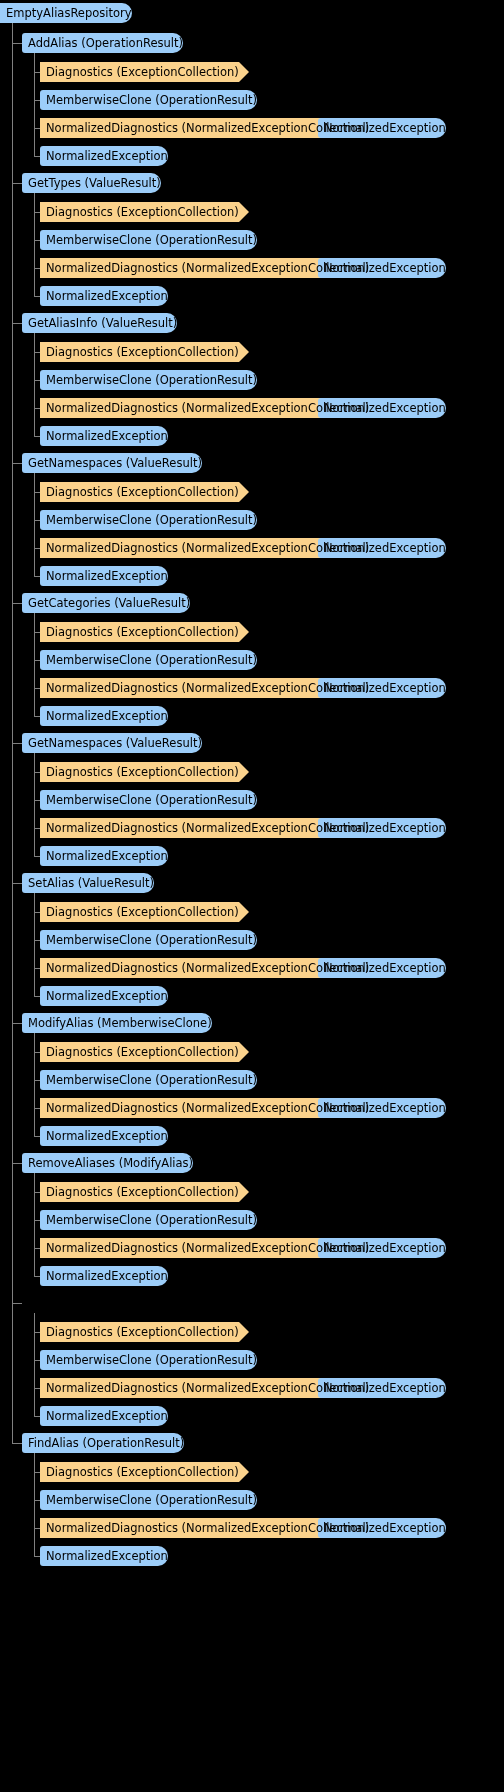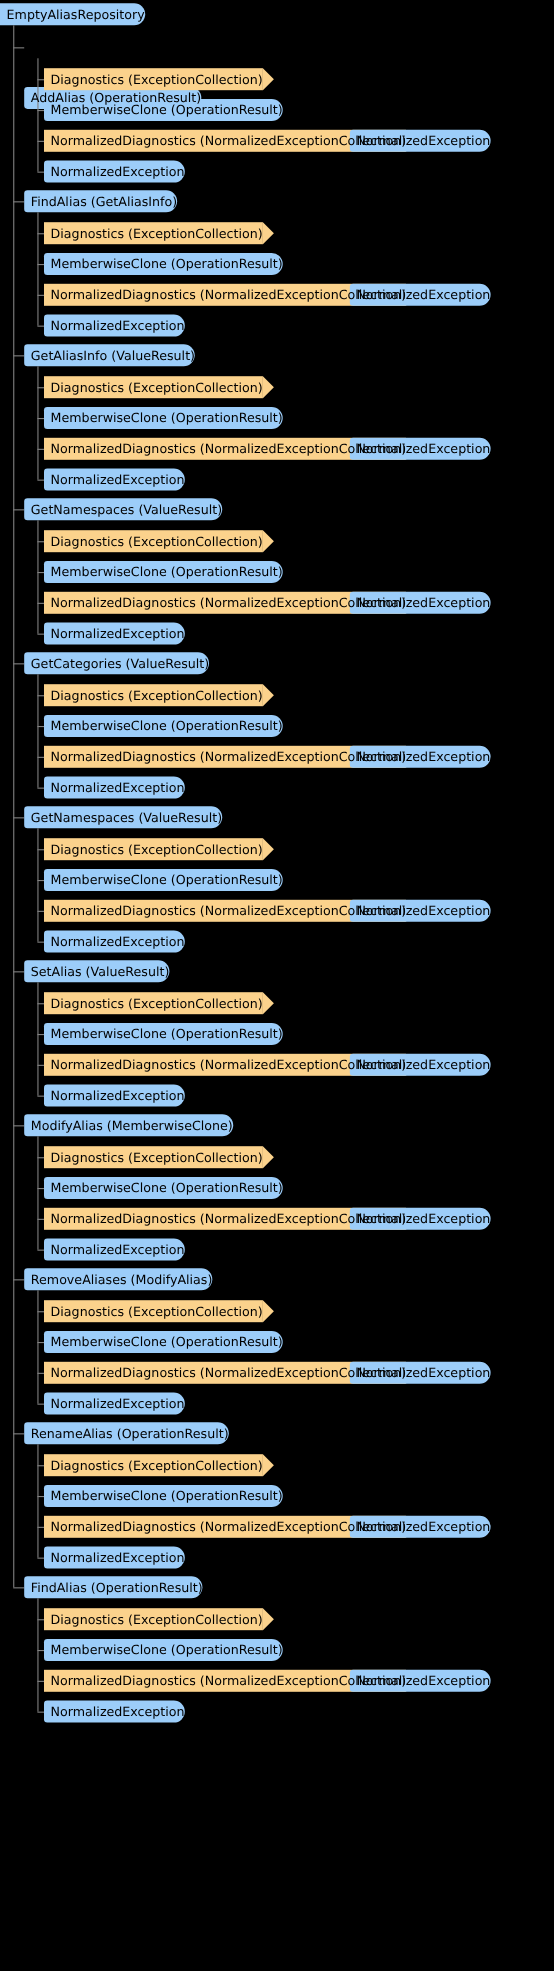--- a/index.html
+++ b/index.html
@@ -92,7 +92,7 @@
     </div>
     <div class="vline" style="left: 12px; top: 23px; height: 1420px;"></div>
     <div class="hline" style="left: 12px; top: 43px; width: 10px;"></div>
-    <div class="node blue cap-left" style="left: 22px; top: 33px; margin-top: 46px;">
+    <div class="node blue cap-left" style="left: 22px; top: 33px;">
       <span class="lbl">AddAlias (OperationResult)</span>
     </div>
     <div class="vline" style="left: 34px; top: 53px; height: 103px;"></div>

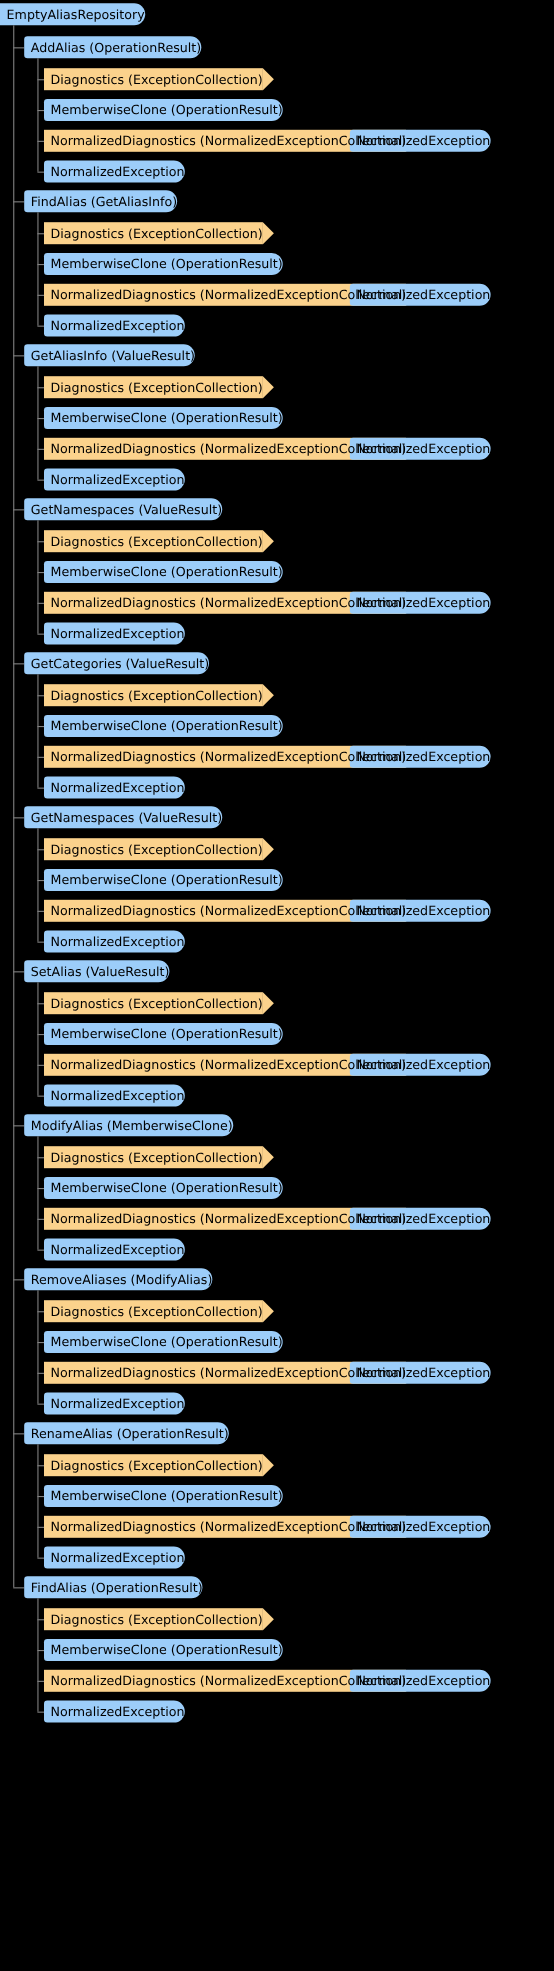--- a/index.html
+++ b/index.html
@@ -118,7 +118,7 @@
     </div>
     <div class="hline" style="left: 12px; top: 183px; width: 10px;"></div>
     <div class="node blue cap-left" style="left: 22px; top: 173px;">
-      <span class="lbl">FindAlias (GetAliasInfo)</span>
+      <span class="lbl">GetTypes (ValueResult)</span>
     </div>
     <div class="vline" style="left: 34px; top: 193px; height: 103px;"></div>
     <div class="hline" style="left: 34px; top: 212px; width: 6px;"></div>

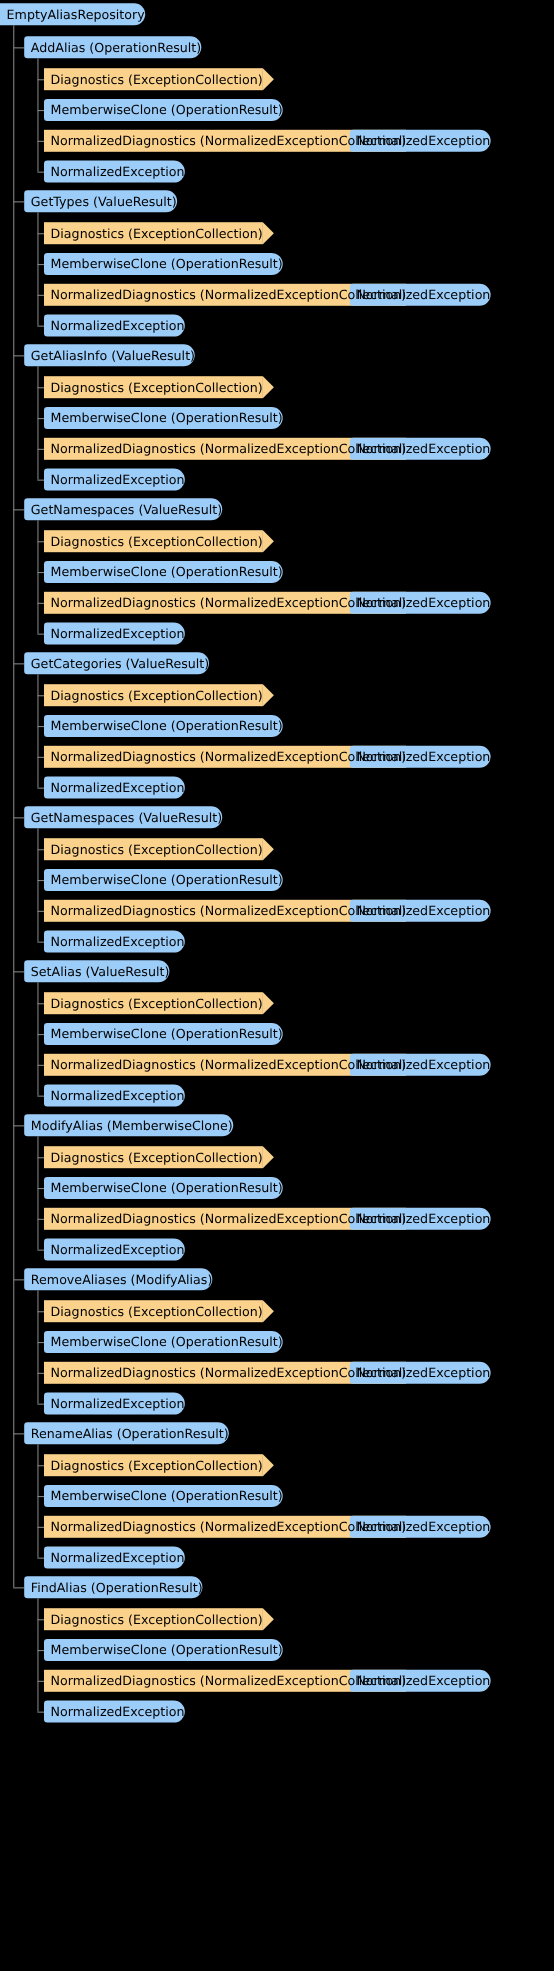--- a/index.html
+++ b/index.html
@@ -317,9 +317,6 @@
       <span class="lbl">NormalizedException</span>
     </div>
     <div class="hline" style="left: 12px; top: 1303px; width: 10px;"></div>
-    <div class="node blue cap-left" style="left: 22px; top: 1293px;">
-      <span class="lbl">RenameAlias (OperationResult)</span>
-    </div>
     <div class="vline" style="left: 34px; top: 1313px; height: 103px;"></div>
     <div class="hline" style="left: 34px; top: 1332px; width: 6px;"></div>
     <div class="node orange" style="left: 40px; top: 1322px;">

